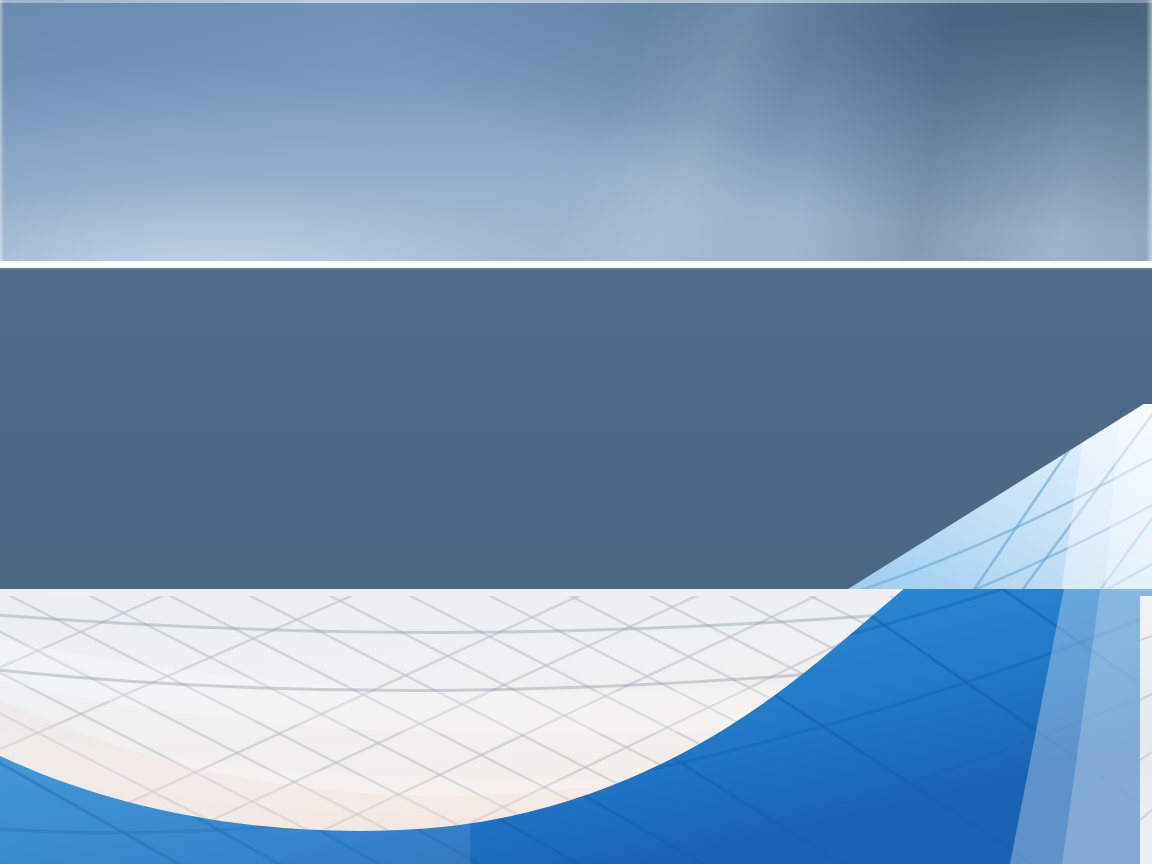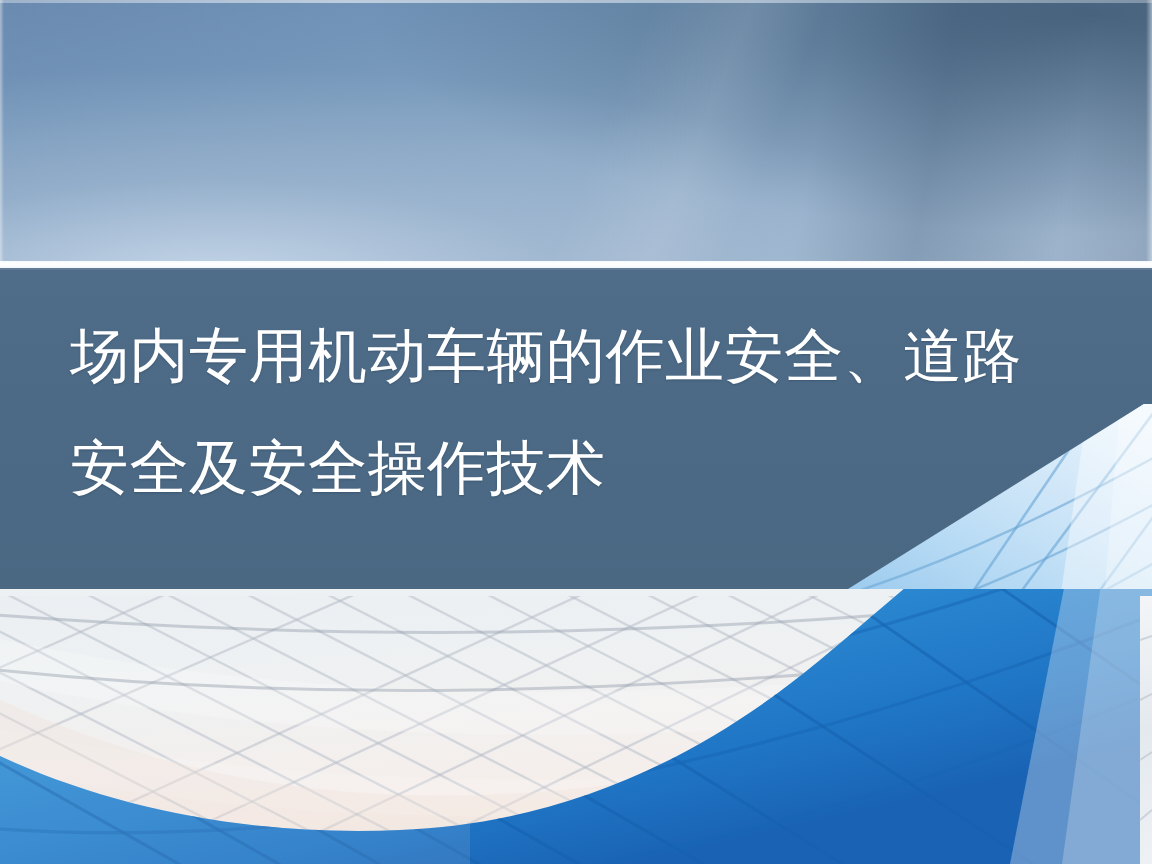--- a/index.html
+++ b/index.html
@@ -338,7 +338,6 @@
     </g>
   </svg>
 
-  <div class="title-text">场内专用机动车辆的作业安全、道路安全及安全操作技术</div>
 
 </div>
 

